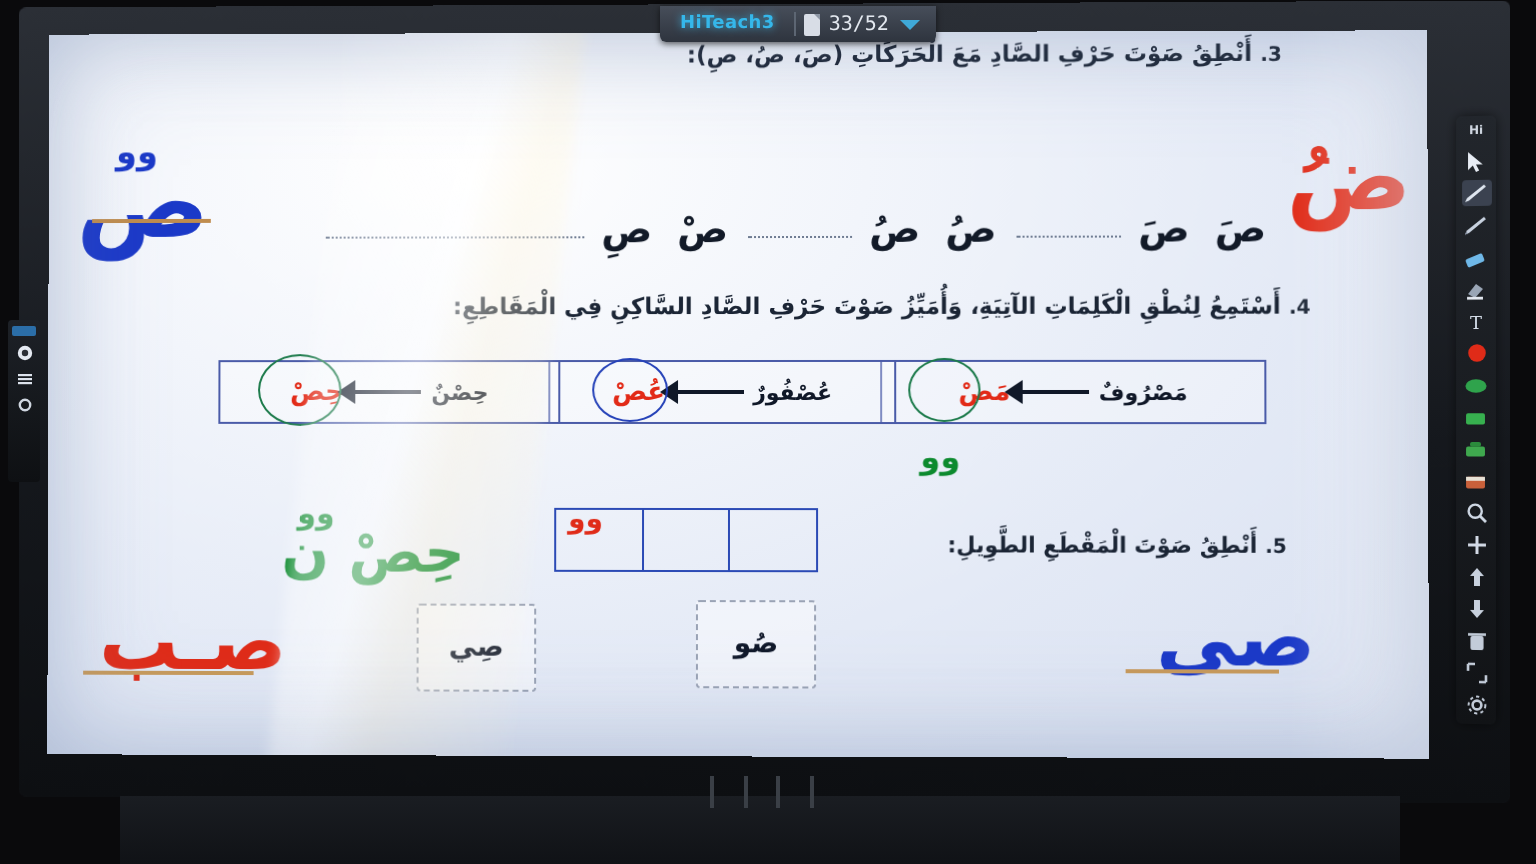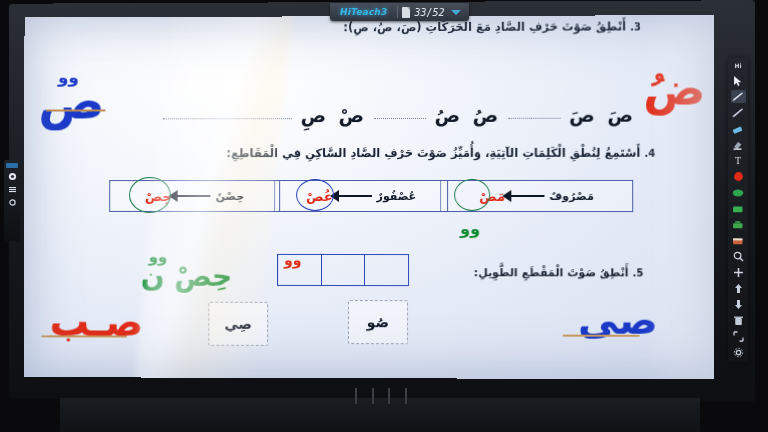--- a/index.html
+++ b/index.html
@@ -53,7 +53,6 @@
     border-radius:0 0 3px 3px;padding:0 4px;gap:4px;
     box-shadow:0 1px 3px rgba(0,0,0,.6);
     z-index:40;
-    font-style:italic;
   }
   .tb-logo{
     font-size:9px;font-weight:bold;color:#35b7ea;letter-spacing:.2px;

